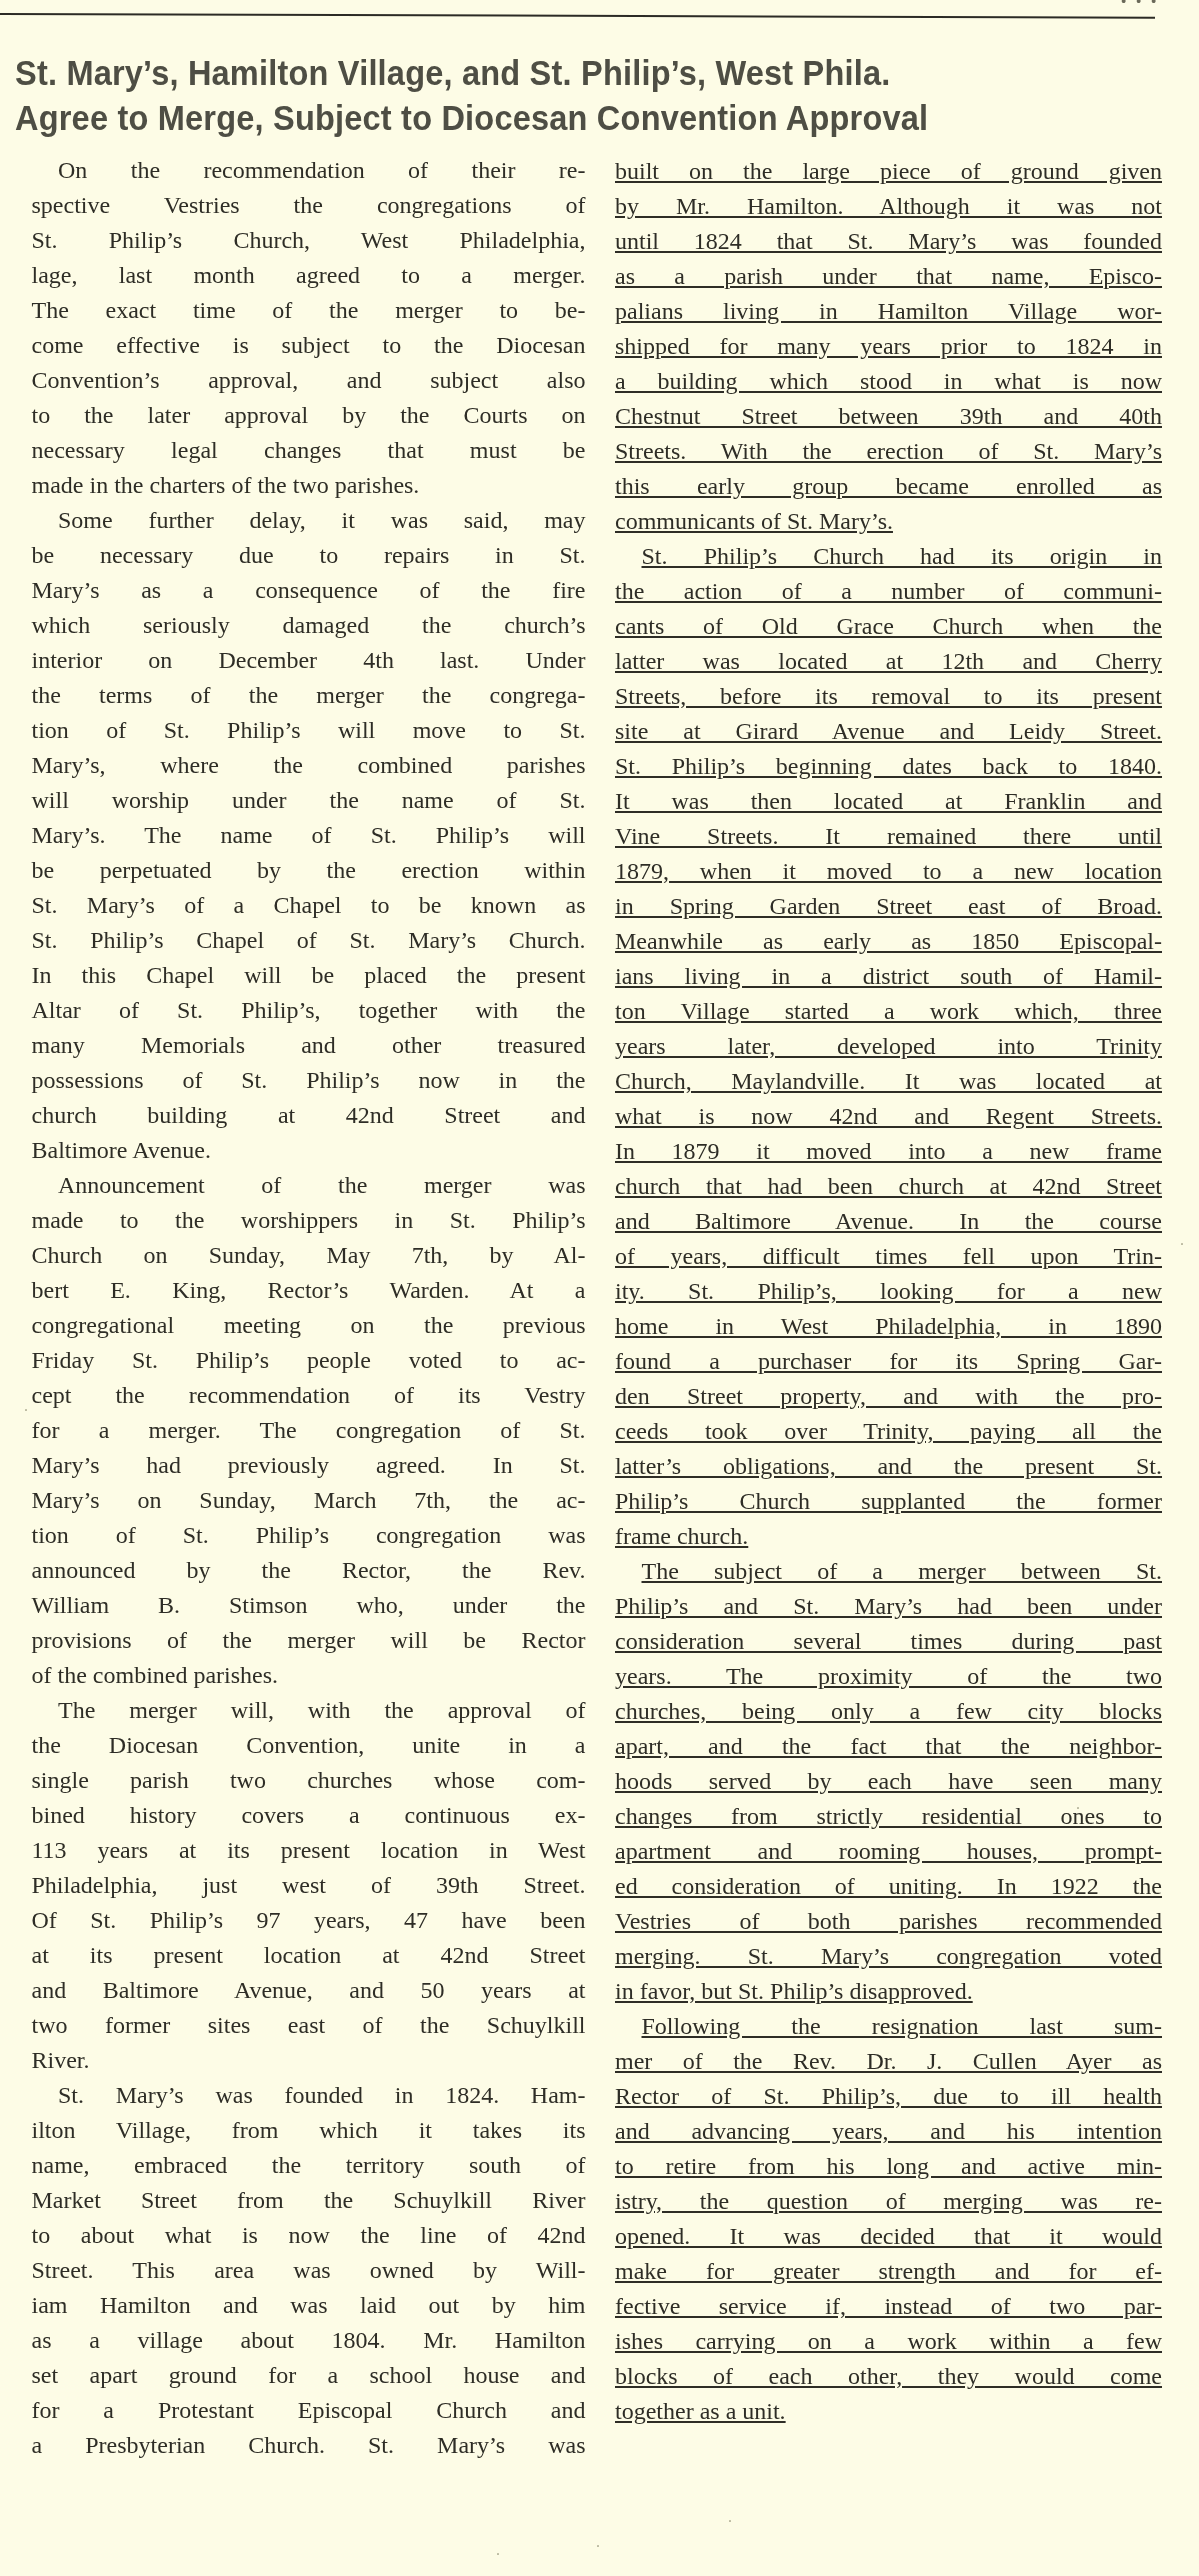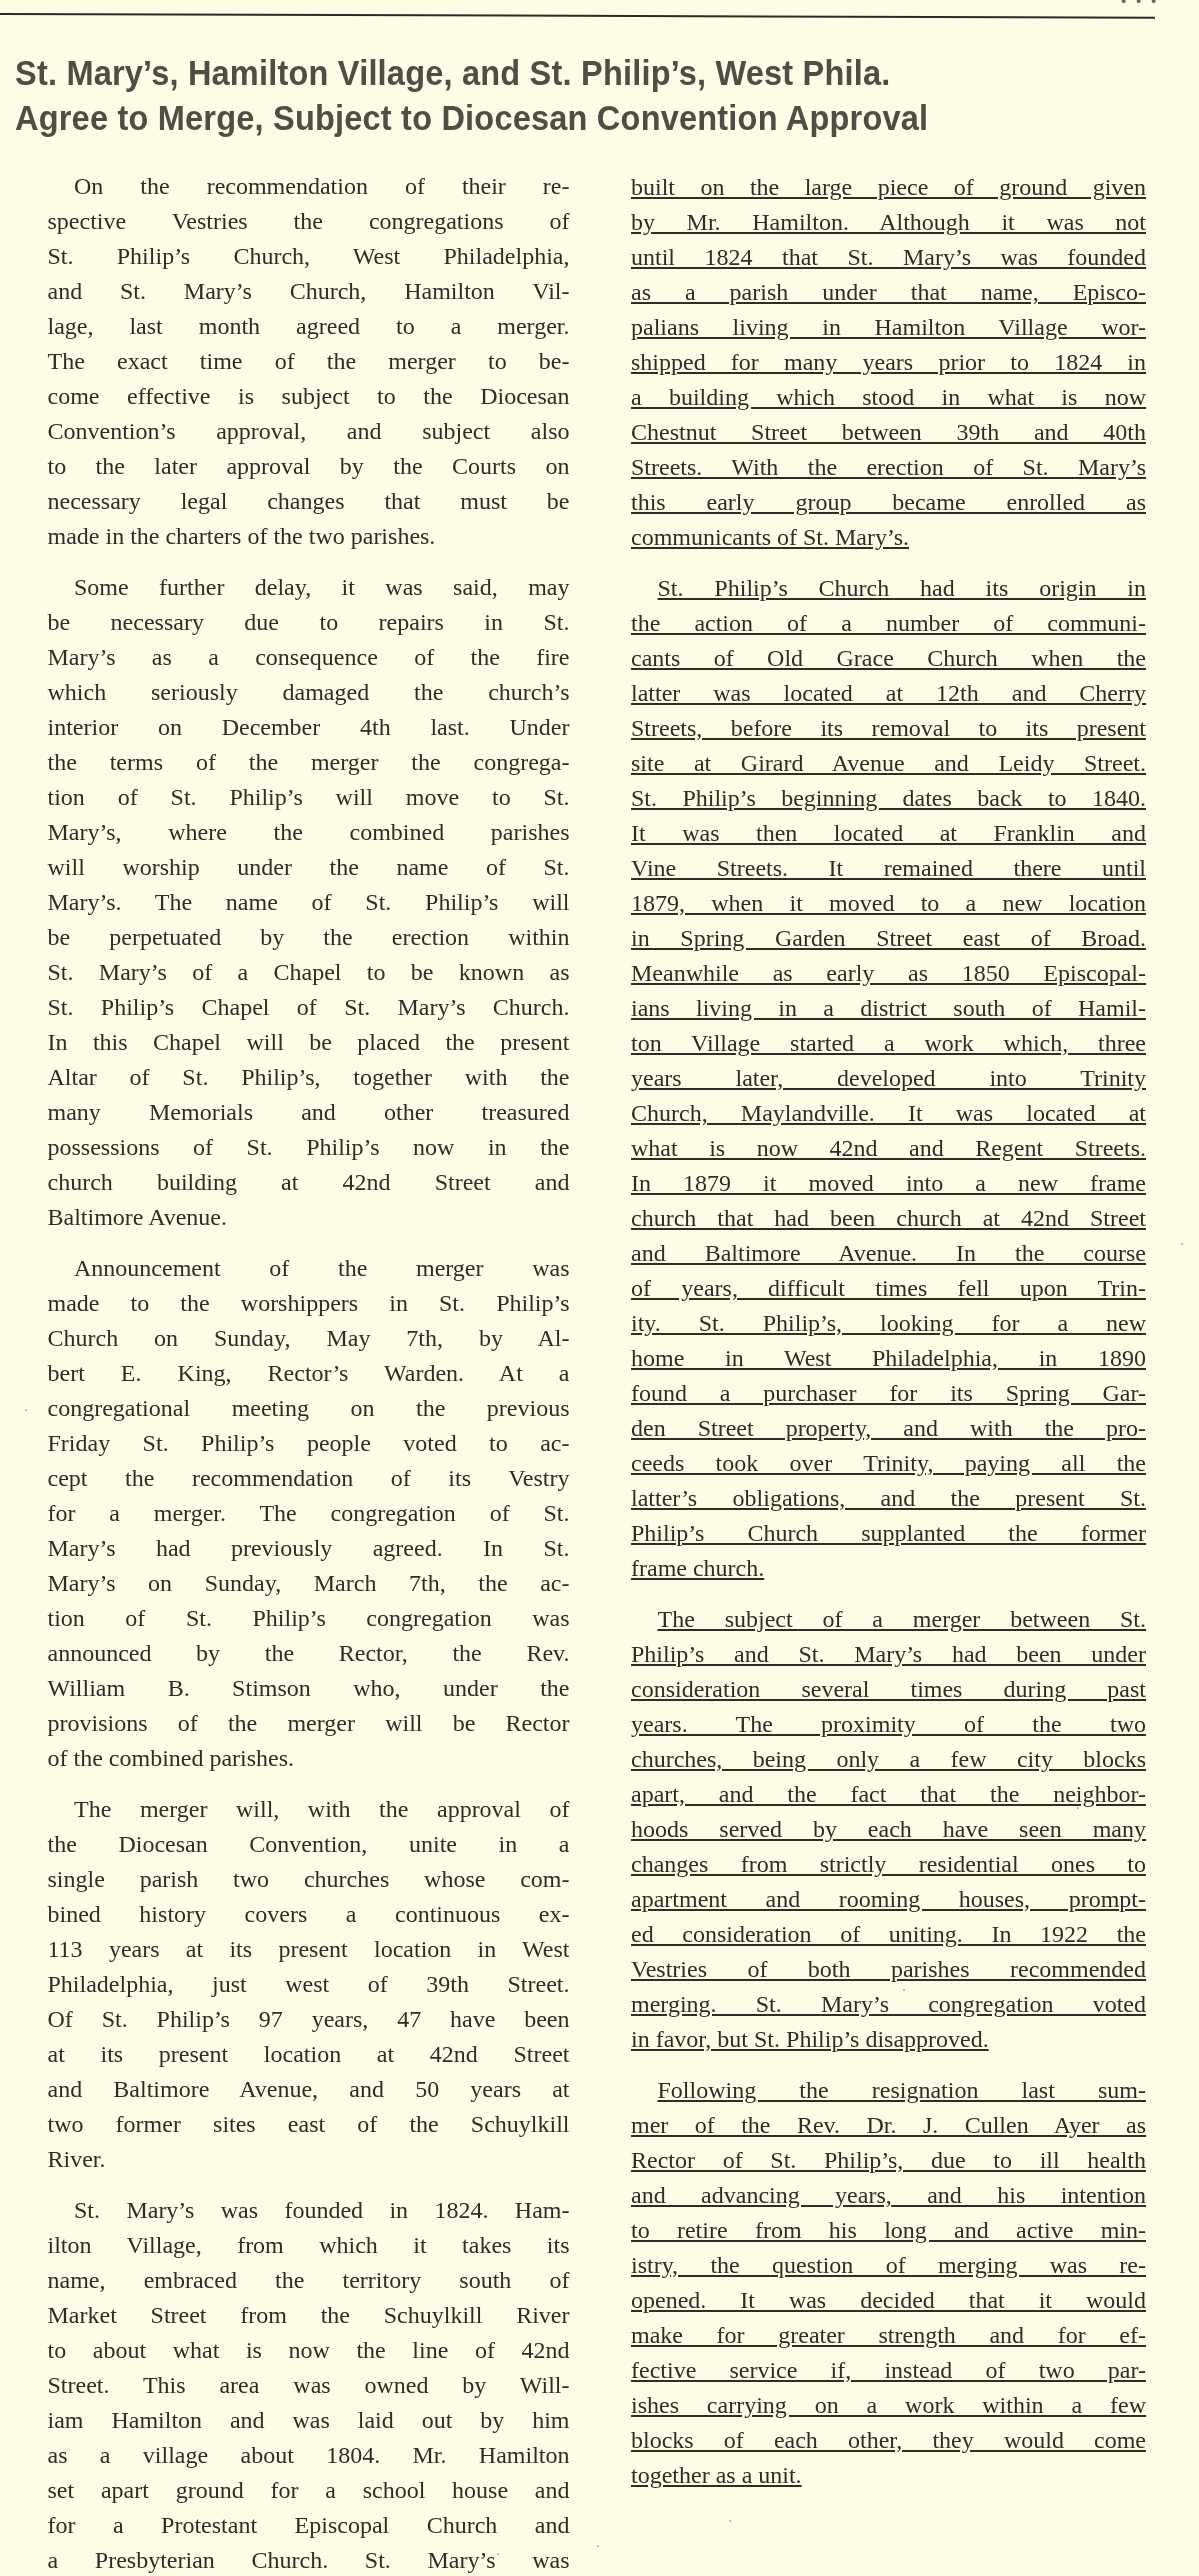--- a/index.html
+++ b/index.html
@@ -56,7 +56,7 @@
   }
   .column.left { left: 31.5px; }
   .column.right { left: 615px; top: 154px; width: 547px; text-decoration: underline; }
-  .para { margin: 16px; }
+  .para { margin: 0; }
   .ln {
     display: block;
     text-align: justify;

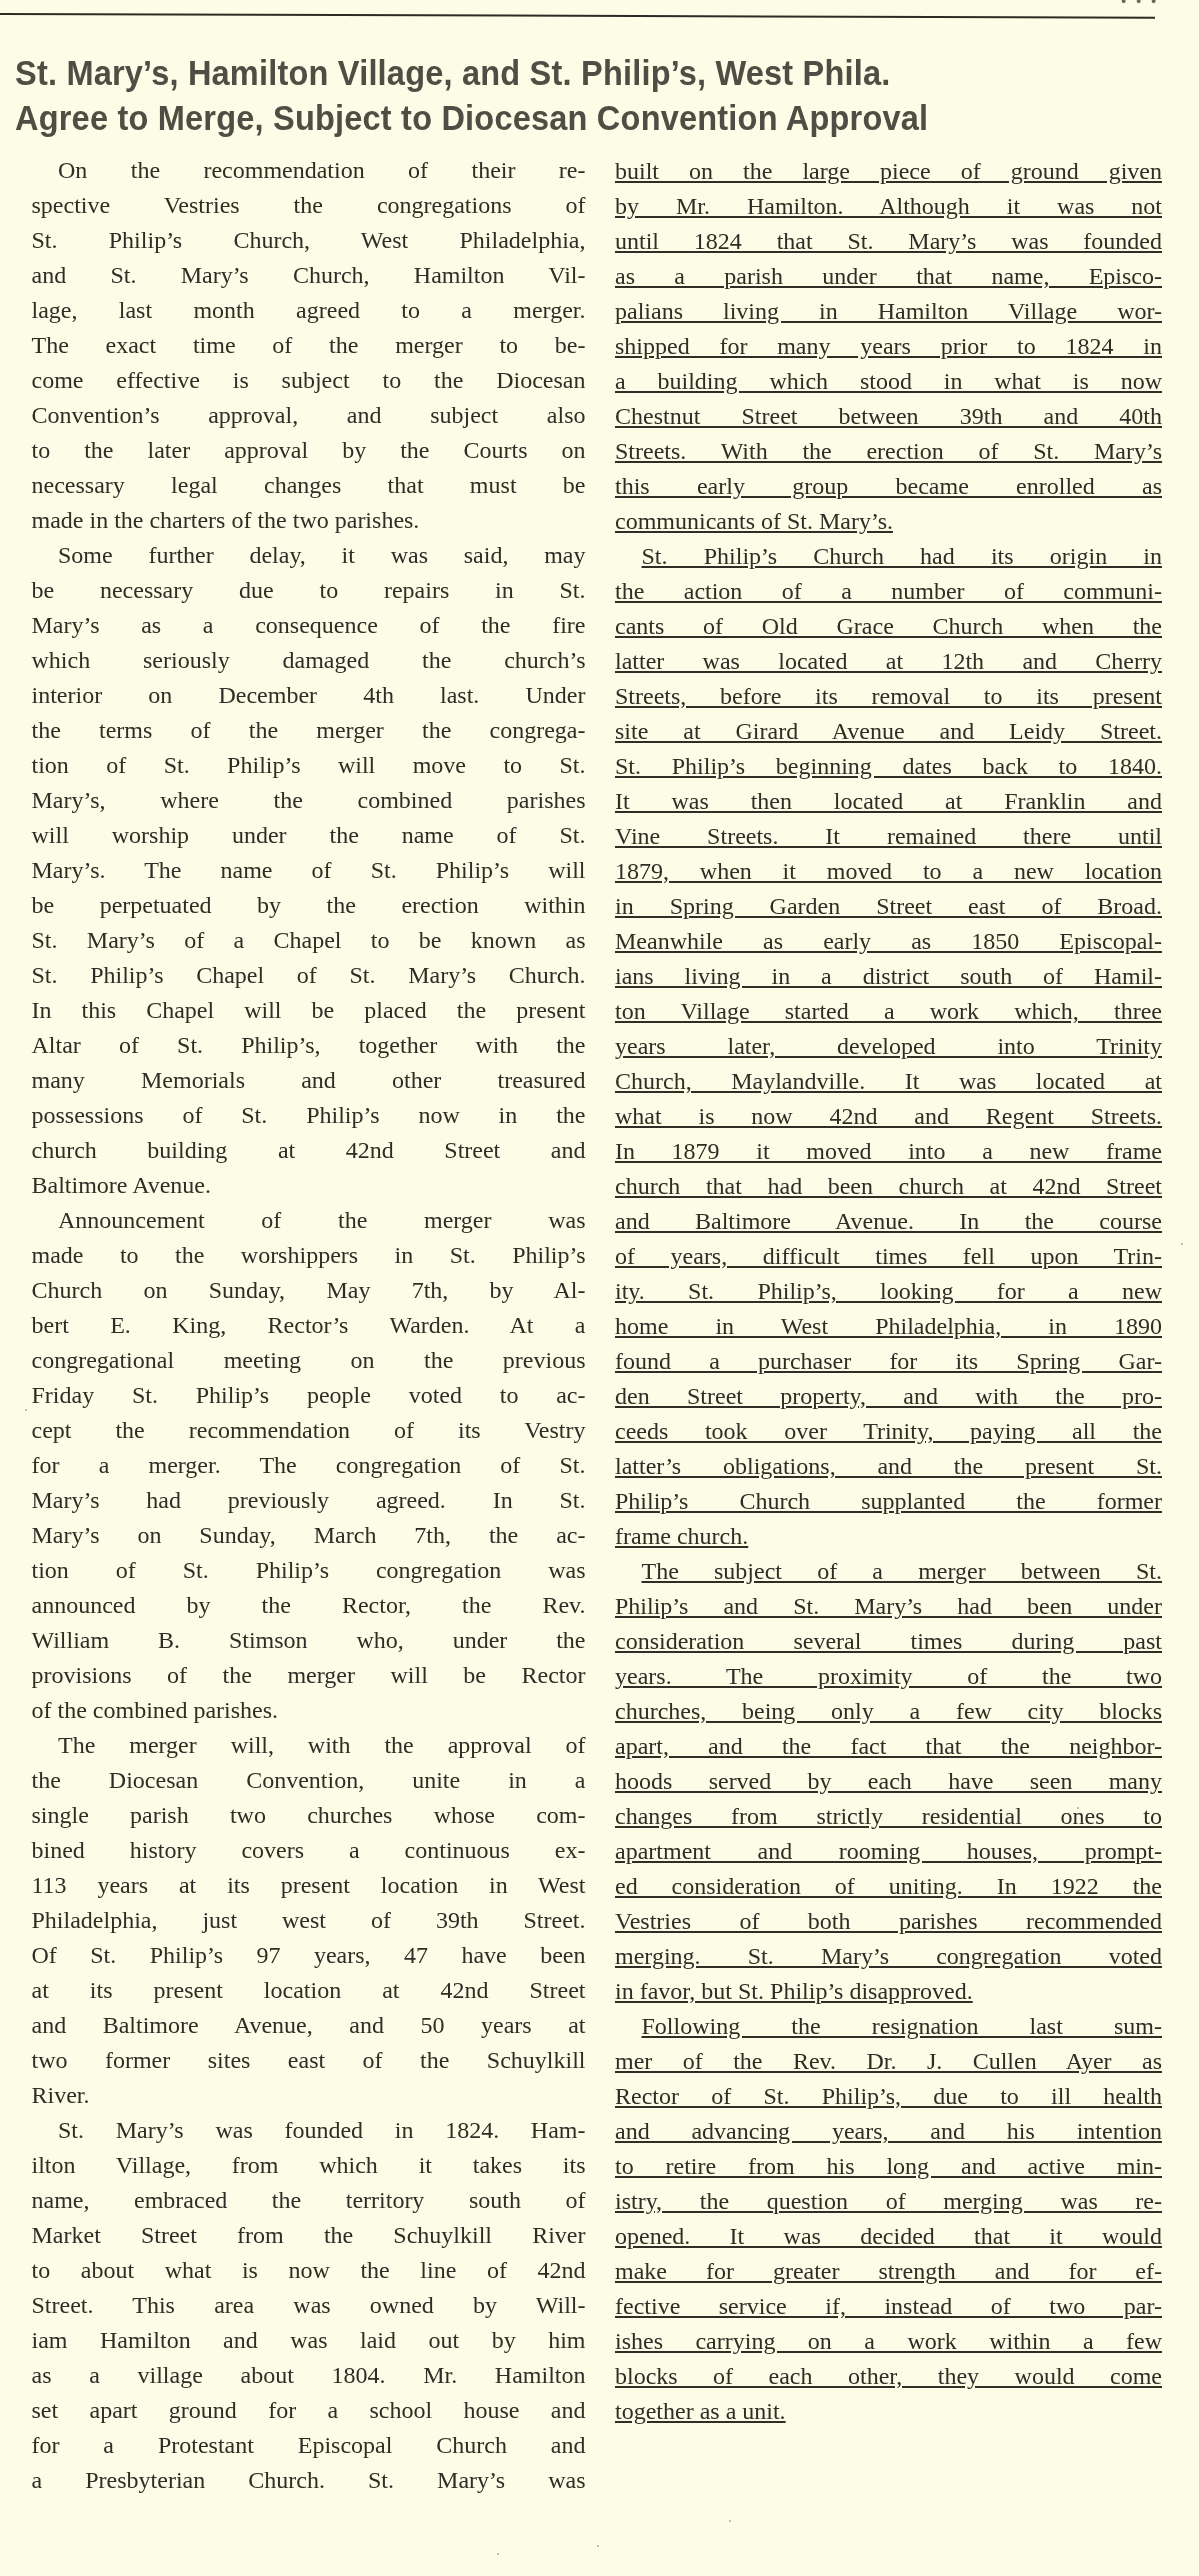--- a/index.html
+++ b/index.html
@@ -90,7 +90,6 @@
       <span class="ln indent">On the recommendation of their re-</span>
       <span class="ln">spective Vestries the congregations of</span>
       <span class="ln">St. Philip’s Church, West Philadelphia,</span>
-      <span class="ln">and St. Mary’s Church, Hamilton Vil-</span>
       <span class="ln">lage, last month agreed to a merger.</span>
       <span class="ln">The exact time of the merger to be-</span>
       <span class="ln">come effective is subject to the Diocesan</span>

